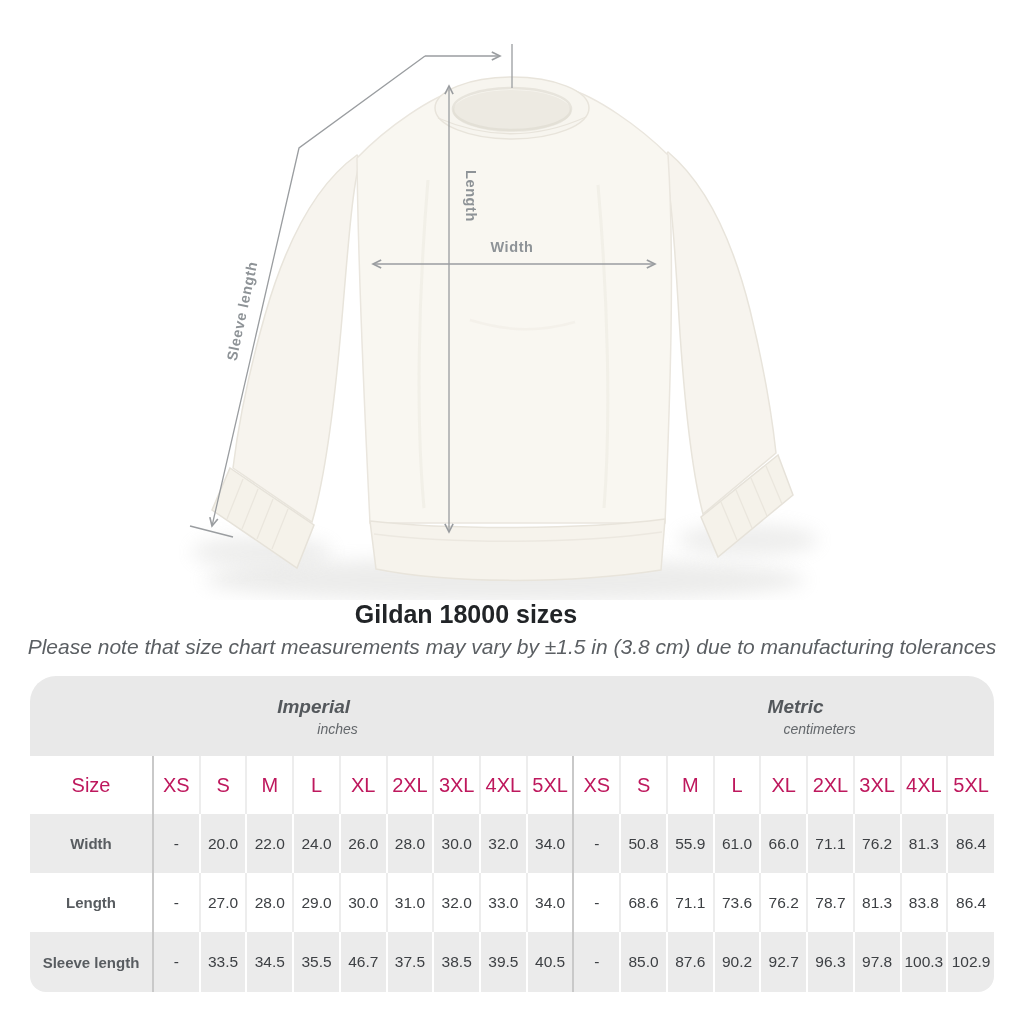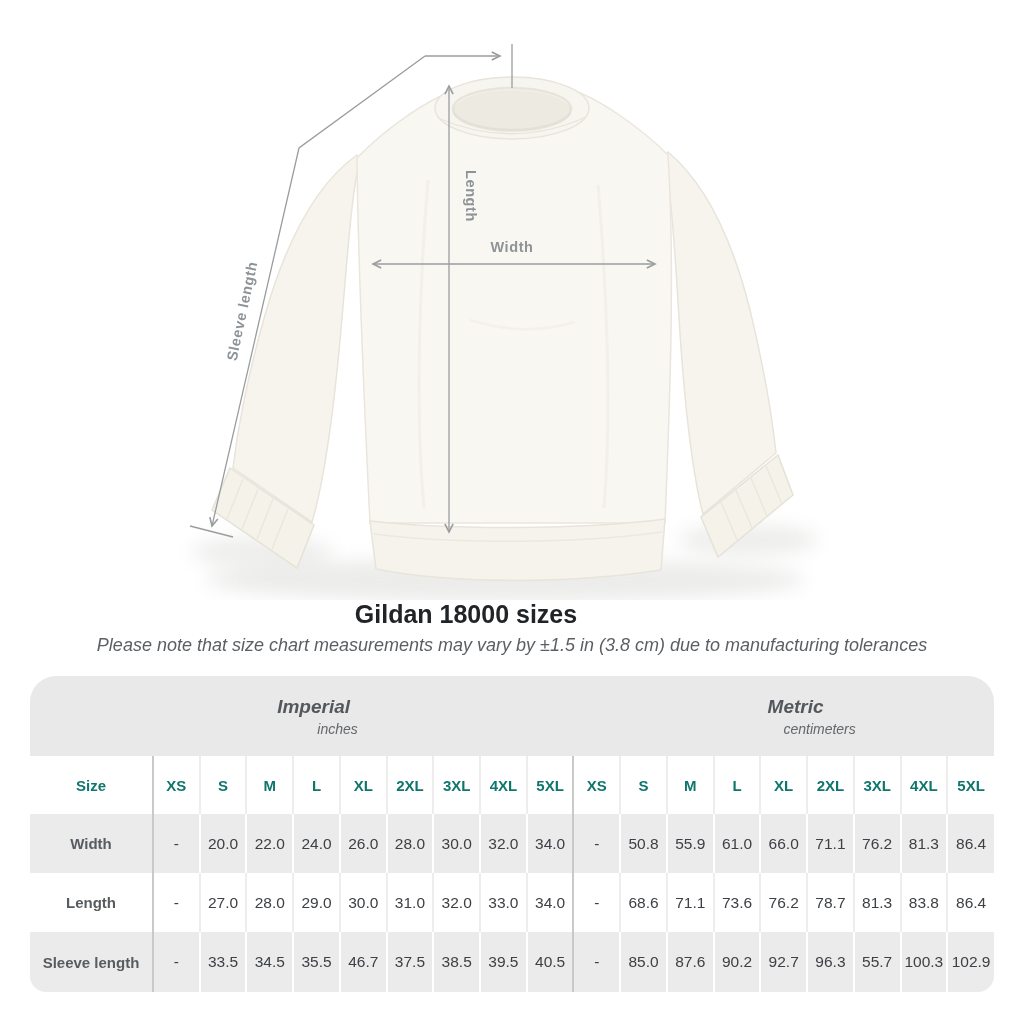--- a/index.html
+++ b/index.html
@@ -19,7 +19,7 @@
   }
   .subtitle{
     position:absolute;left:0;top:635px;width:1024px;text-align:center;
-    font-style:italic;font-size:18px;color:#5b5f63;
+    font-style:italic;font-size:21px;color:#5b5f63;
   }
   
   .table-wrap{

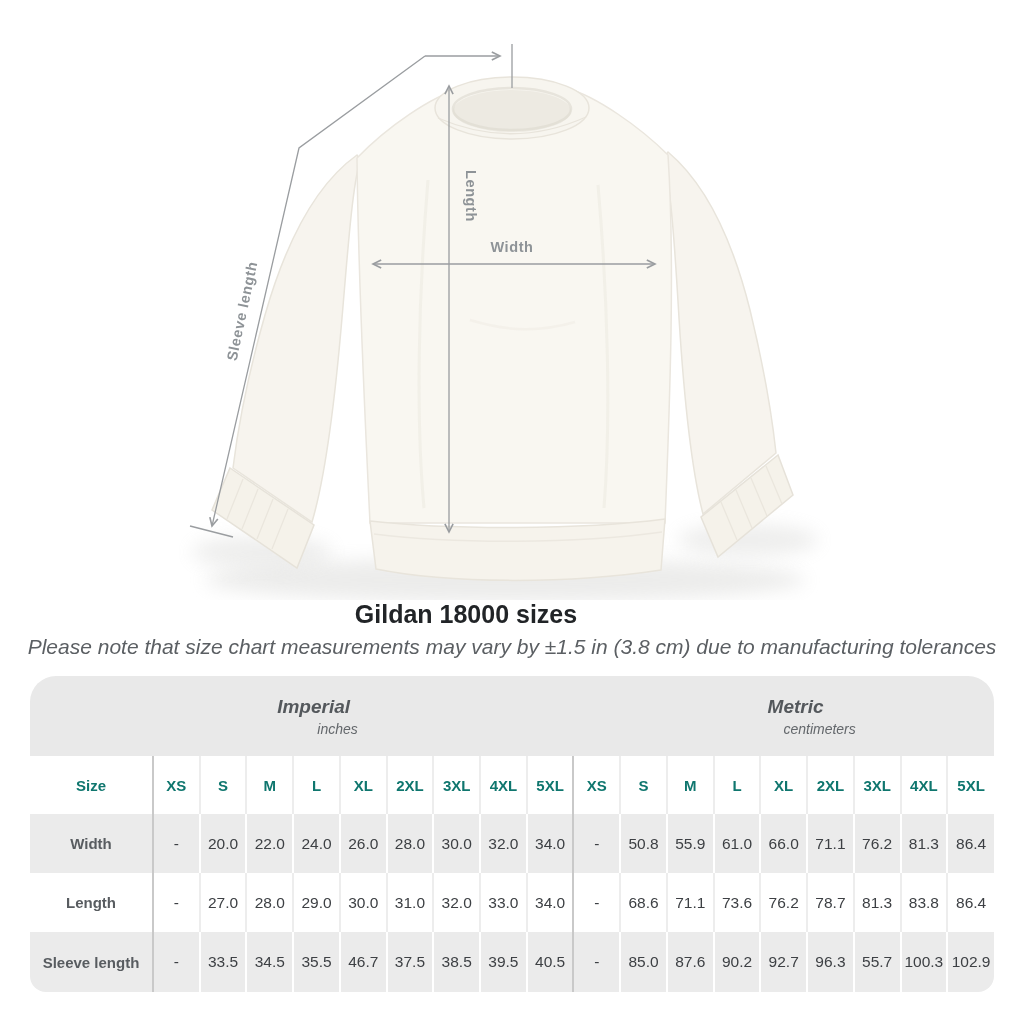--- a/index.html
+++ b/index.html
@@ -37,7 +37,7 @@
   th,td{text-align:center;vertical-align:middle;padding:0;height:58px;}
   tbody tr td{height:59px;}
   tbody tr:last-child td{height:60px;}
-  thead th{background:#ffffff;font-size:15px;font-weight:bold;color:#0f766e;}
+  thead th{background:#ffffff;font-size:20px;font-weight:normal;color:#be185d;}
   tr.white td{background:#ffffff;}
   tr.gray td{background:#ebebeb;}
   td{font-size:15.5px;color:#3d4044;}

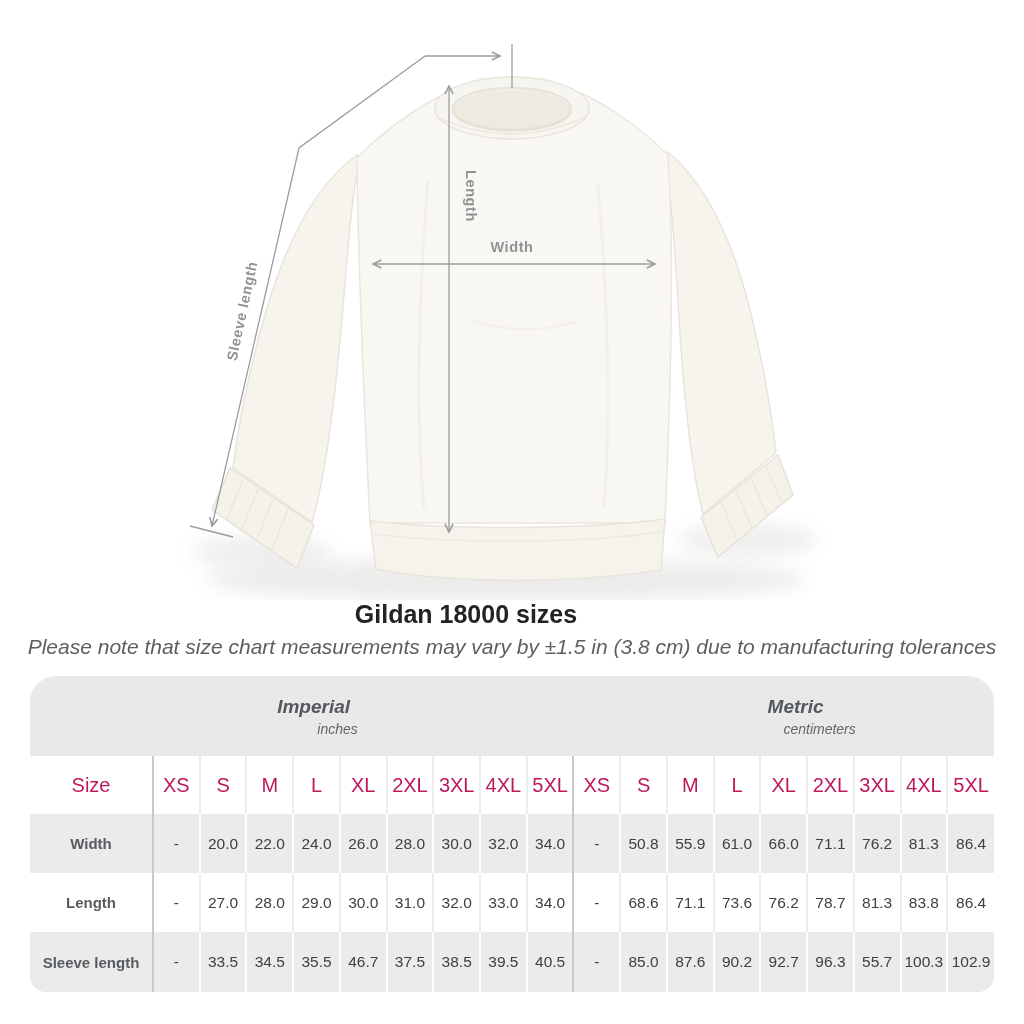--- a/index.html
+++ b/index.html
@@ -229,7 +229,7 @@
           <td>90.2</td>
           <td>92.7</td>
           <td>96.3</td>
-          <td>55.7</td>
+          <td>97.8</td>
           <td>100.3</td>
           <td>102.9</td>
         </tr>

